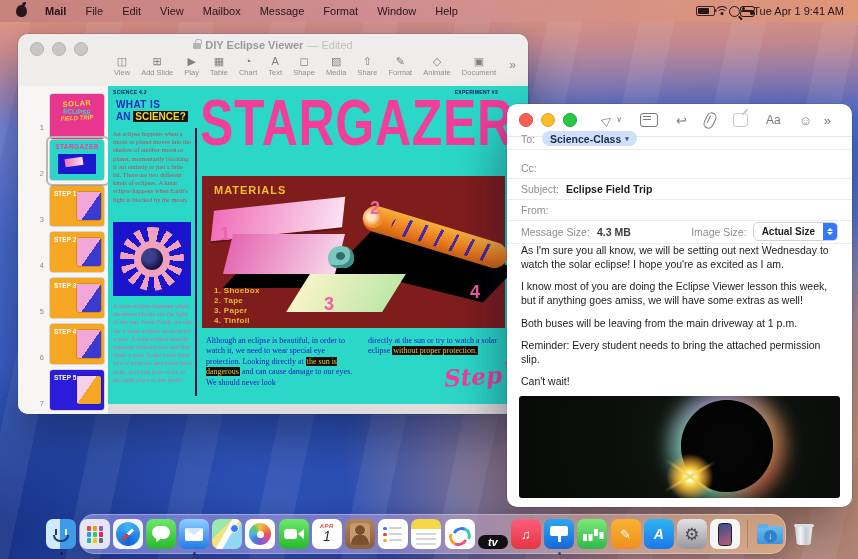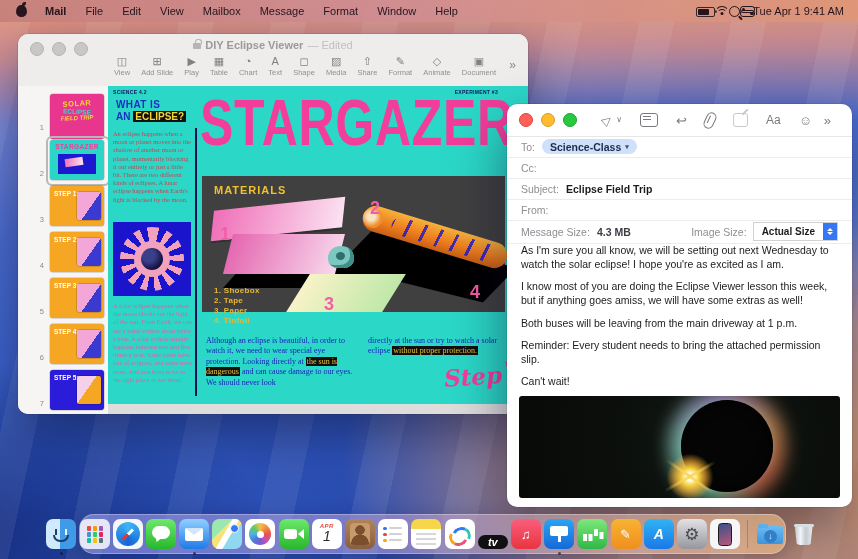--- a/index.html
+++ b/index.html
@@ -25,7 +25,7 @@
   #menu-items{display:flex;gap:19px;margin-left:8px;}
   .menu-item{cursor:default;font-weight:500;}
   .menu-item.app{font-weight:700;}
-  #menu-status{margin-left:auto;display:flex;align-items:flex-end;gap:0;padding-right:14px;}
+  #menu-status{margin-left:auto;display:flex;align-items:center;gap:0;padding-right:14px;}
   .battery{position:relative;width:17px;height:8px;border:1px solid rgba(30,18,24,.85);border-radius:2px;}
   .battery::before{content:"";position:absolute;left:1px;top:1px;bottom:1px;width:11px;background:#26151c;border-radius:1px;}
   .battery::after{content:"";position:absolute;right:-3px;top:2px;width:2px;height:3px;background:rgba(30,18,24,.7);border-radius:0 2px 2px 0;}

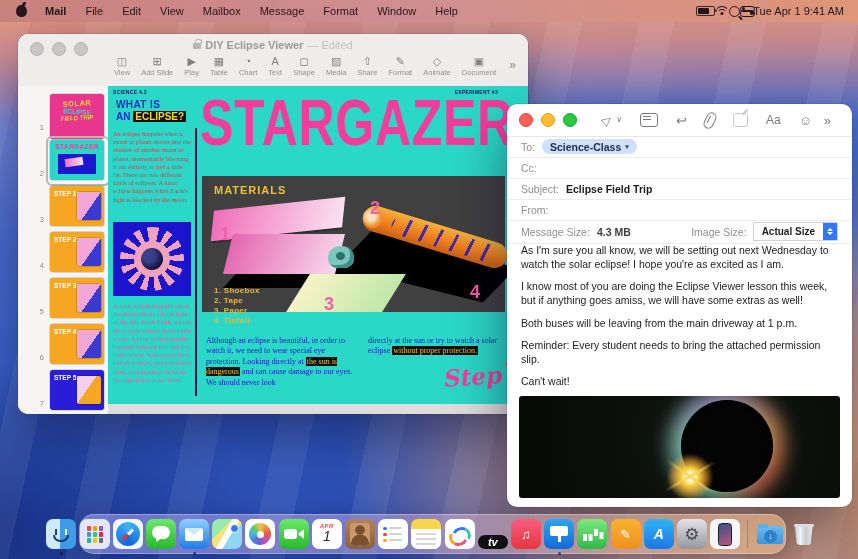--- a/index.html
+++ b/index.html
@@ -389,7 +389,7 @@
         <div class="sl-bigtitle">STARGAZER</div>
         <div class="sl-sub">How to make an eclipse viewer!</div>
         <div class="sl-h1">WHAT IS</div>
-        <div class="sl-h2"><span>AN</span> <span class="hl">ECLIPSE?</span></div>
+        <div class="sl-h2"><span>AN</span> <span class="hl">SCIENCE?</span></div>
         <div class="sl-p1">An eclipse happens when a moon or planet moves into the shadow of another moon or planet, momentarily blocking it out entirely or just a little bit. There are two different kinds of eclipses. A lunar eclipse happens when Earth's light is blocked by the moon.</div>
         <div class="sl-sunbox">
           <i class="sun-rays"></i>

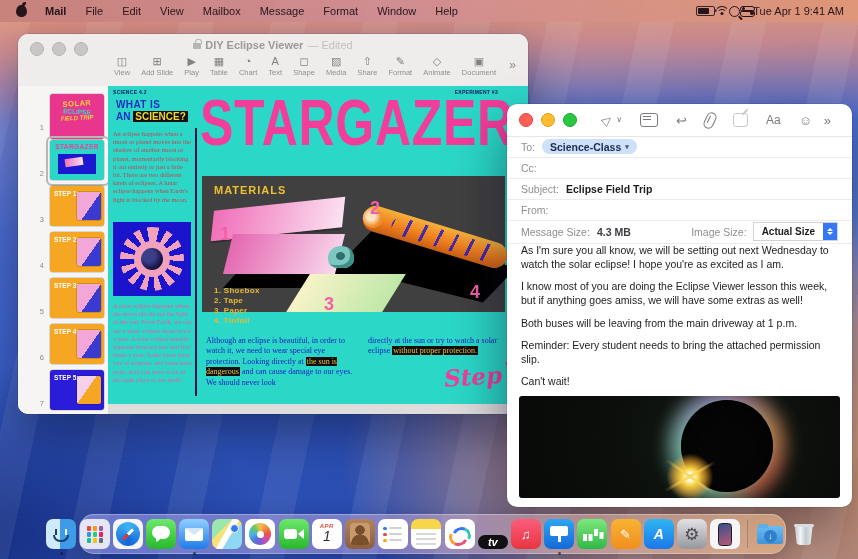--- a/index.html
+++ b/index.html
@@ -442,7 +442,7 @@
       <span class="mt-ic">☺</span>
       <span class="mt-ic mt-more">»</span>
     </div>
-    <div class="m-row" style="top:32px;">
+    <div class="m-row" style="top:24px;">
       <span class="m-lbl">To:</span>
       <span class="to-token">
           <span>Science-Class</span>

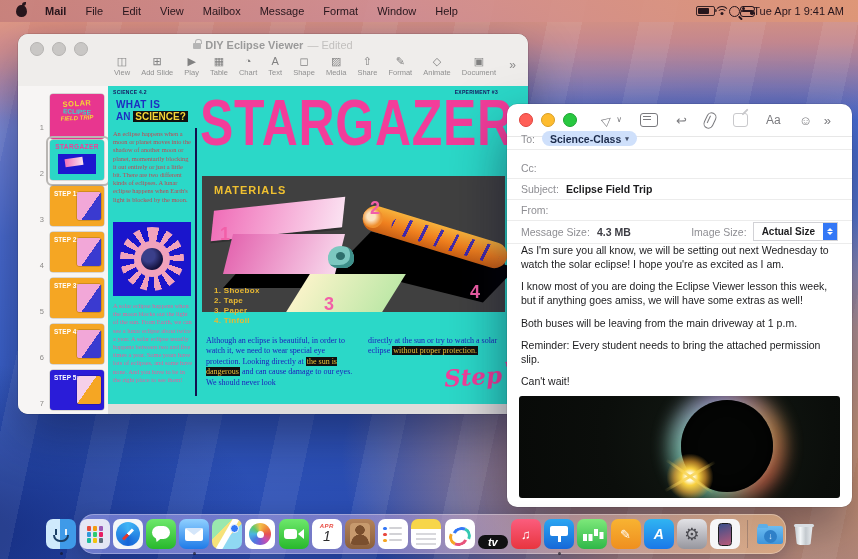--- a/index.html
+++ b/index.html
@@ -98,7 +98,7 @@
   .sun-core::after{content:"";position:absolute;left:7px;top:7px;width:22px;height:22px;border-radius:50%;background:radial-gradient(circle at 35% 35%, #3a3f8a 30%, #14123e 70%);}
   .sl-p2{position:absolute;left:5px;top:216px;width:80px;font-family:"Liberation Serif",serif;font-size:6.4px;line-height:1.28;color:#e45fa0;}
   .sl-divider{position:absolute;left:87px;top:42px;width:2px;height:268px;background:#12124e;}
-  .sl-mat{position:absolute;left:94px;top:90px;width:303px;height:136px;background:#404040;}
+  .sl-mat{position:absolute;left:94px;top:90px;width:303px;height:152px;background:#7f1d1d;}
   .mat-title{position:absolute;left:12px;top:8px;font-size:11px;font-weight:800;color:#f0c030;letter-spacing:1px;}
   .mat-shadow1{position:absolute;left:30px;top:92px;width:132px;height:20px;background:#000;transform:skewX(-42deg);}
   .mat-lid{position:absolute;left:10px;top:28px;width:132px;height:30px;background:linear-gradient(100deg,#f06eb8,#fbe3f2);transform:rotate(-6deg) skewX(-12deg);box-shadow:0 2px 0 rgba(0,0,0,.25);}

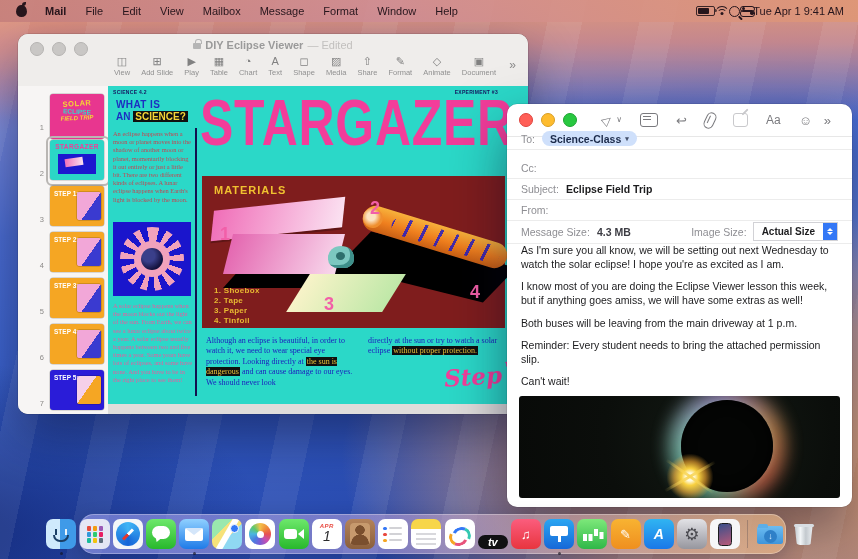--- a/index.html
+++ b/index.html
@@ -141,7 +141,7 @@
   .to-token{background:#cfe0fb;color:#1b2a4a;font-weight:700;border-radius:9px;padding:1.5px 8px;display:flex;align-items:center;gap:4px;}
   .to-token .tchev{font-size:7px;color:#44506b;}
   .isize-wrap{margin-left:auto;display:flex;align-items:center;gap:6px;}
-  .isize-select{display:flex;align-items:center;border:1px solid #d2d2d6;border-radius:0;height:17px;overflow:hidden;}
+  .isize-select{display:flex;align-items:center;border:1px solid #d2d2d6;border-radius:5px;height:17px;overflow:hidden;}
   .isize-select .sv{font-weight:700;font-size:10px;padding:0 8px;}
   .stepper{width:14px;height:17px;background:#3478f6;display:flex;flex-direction:column;align-items:center;justify-content:center;gap:1.5px;}
   .stepper i{width:0;height:0;border-left:3px solid transparent;border-right:3px solid transparent;}

